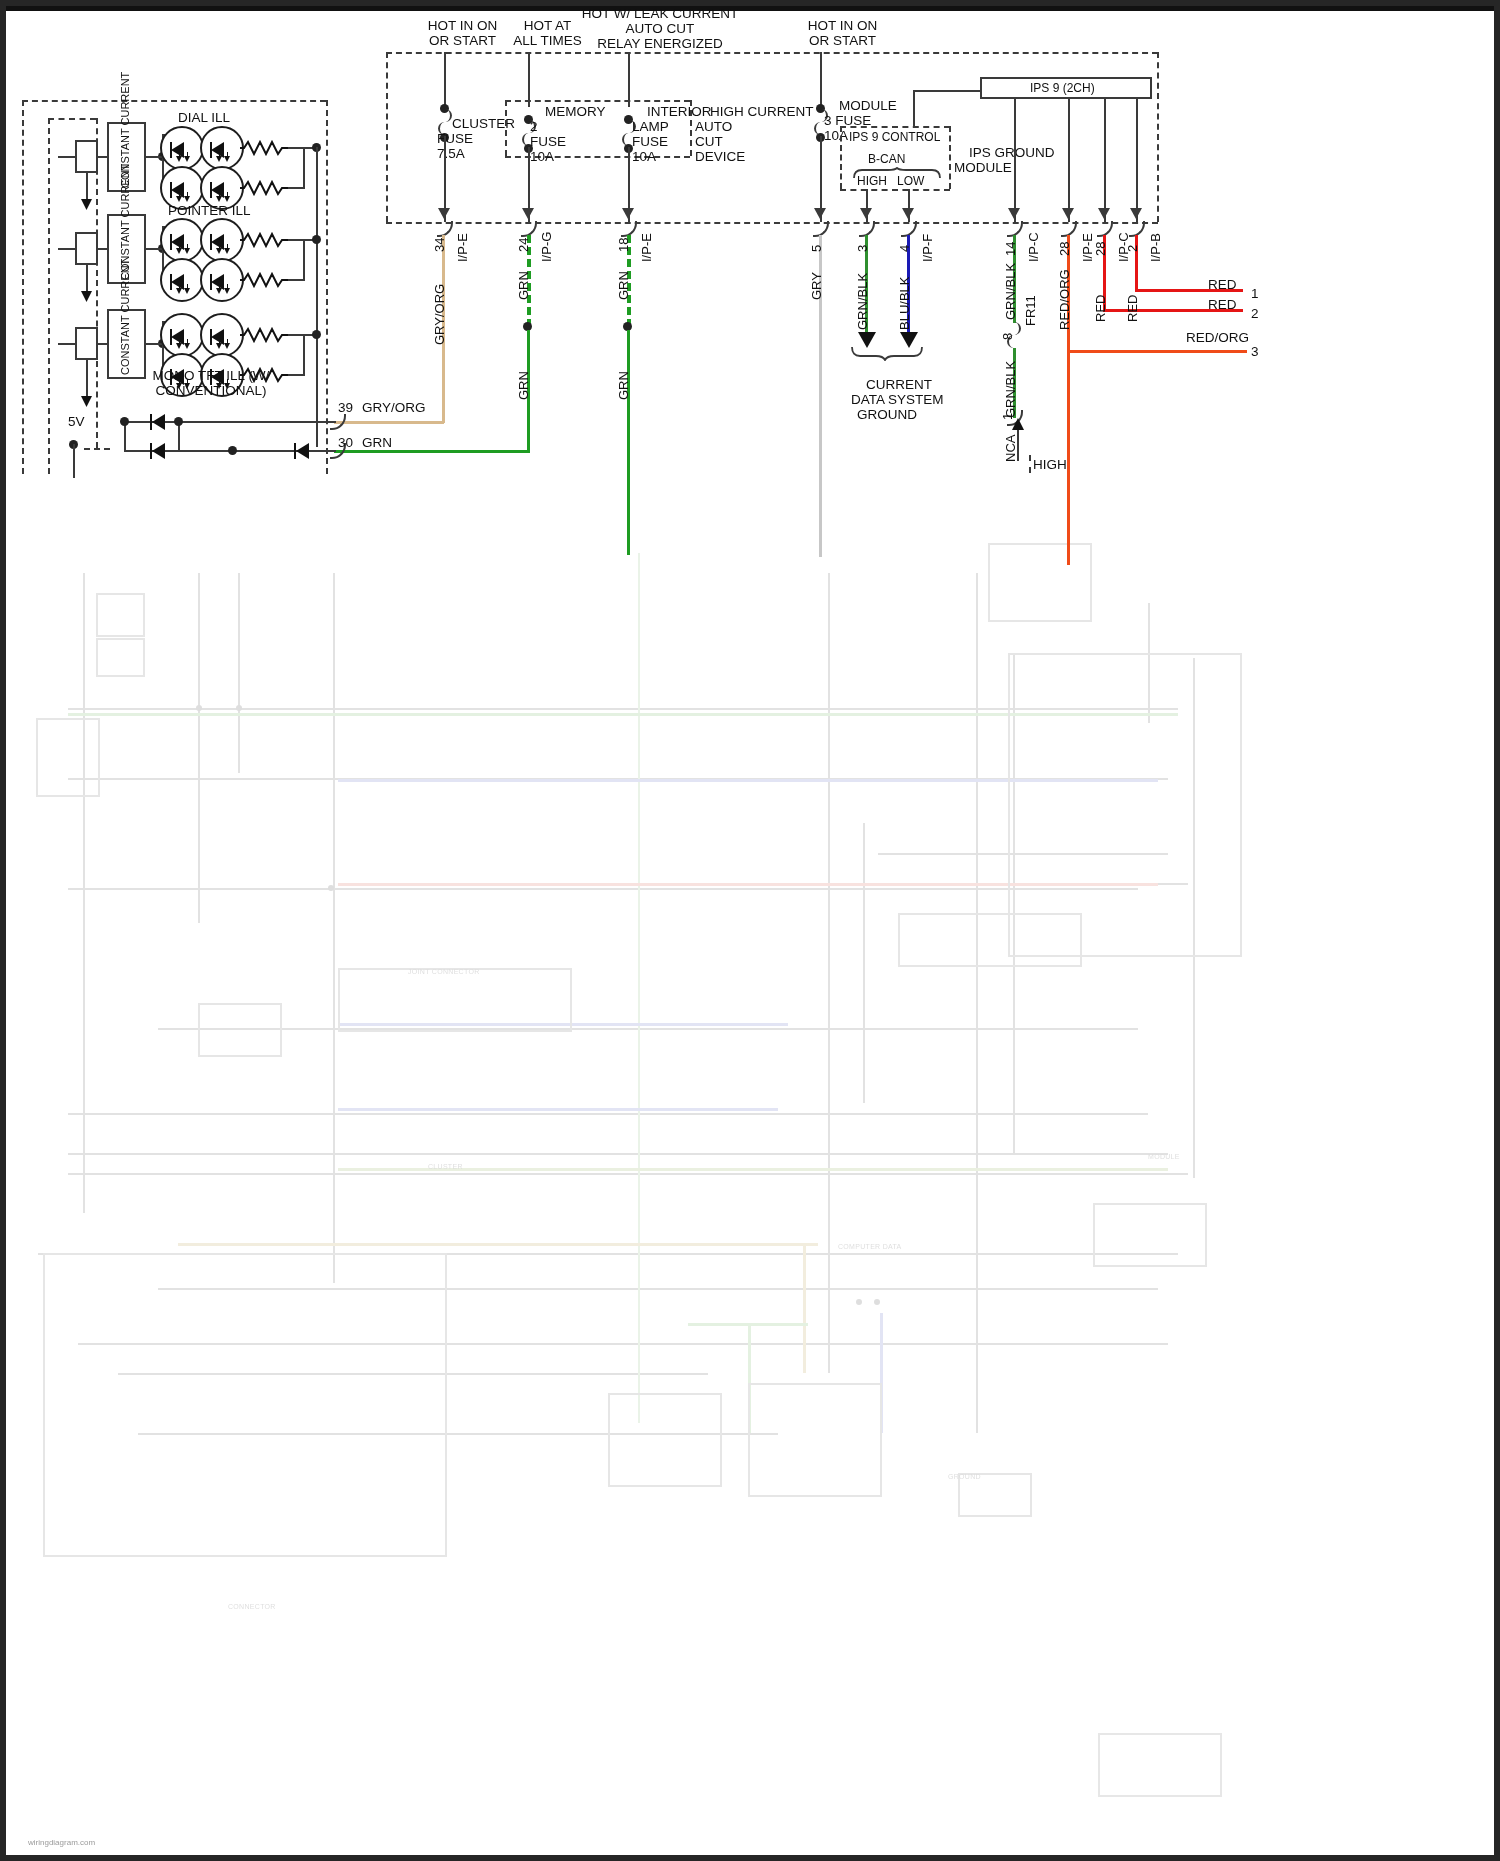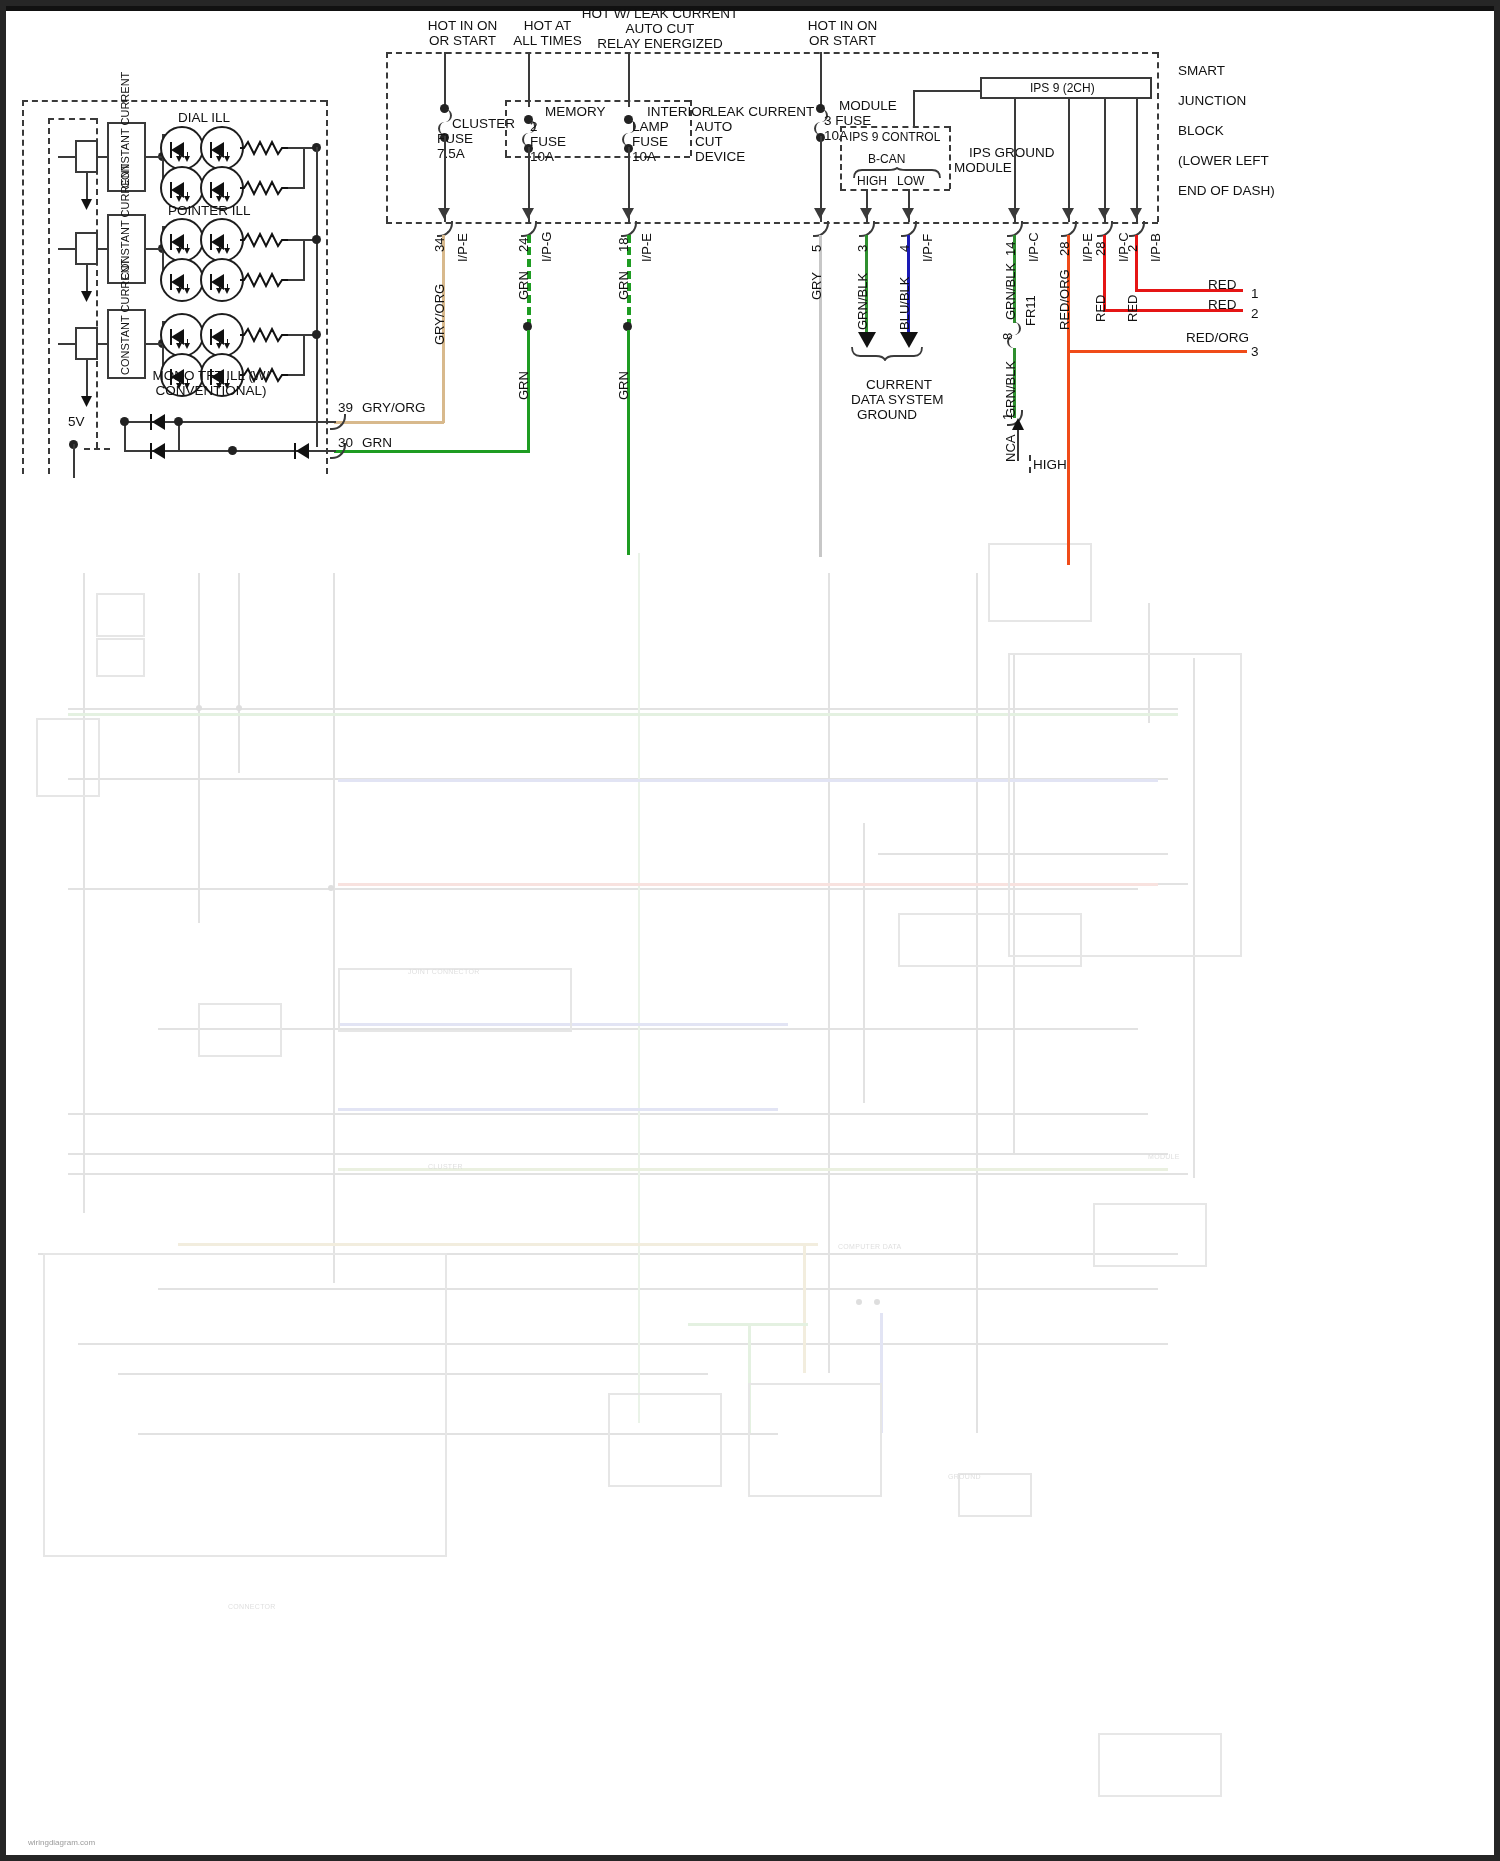--- a/index.html
+++ b/index.html
@@ -172,13 +172,6 @@
   <div class="dashh" style="left:386px;top:222px;width:772px;"></div>
   <div class="dashv" style="left:1157px;top:52px;height:170px;"></div>
 
-  <div class="txt" style="left:1163px;top:48px;">
-    <span>SMART</span><br>
-    <span>JUNCTION</span><br>
-    <span>BLOCK</span><br>
-    <span>(LOWER LEFT</span><br>
-    <span>END OF DASH)</span>
-  </div>
 
   <div class="ln v" style="left:444px;top:52px;height:55px;"></div>
   <div class="ln v" style="left:528px;top:52px;height:55px;"></div>

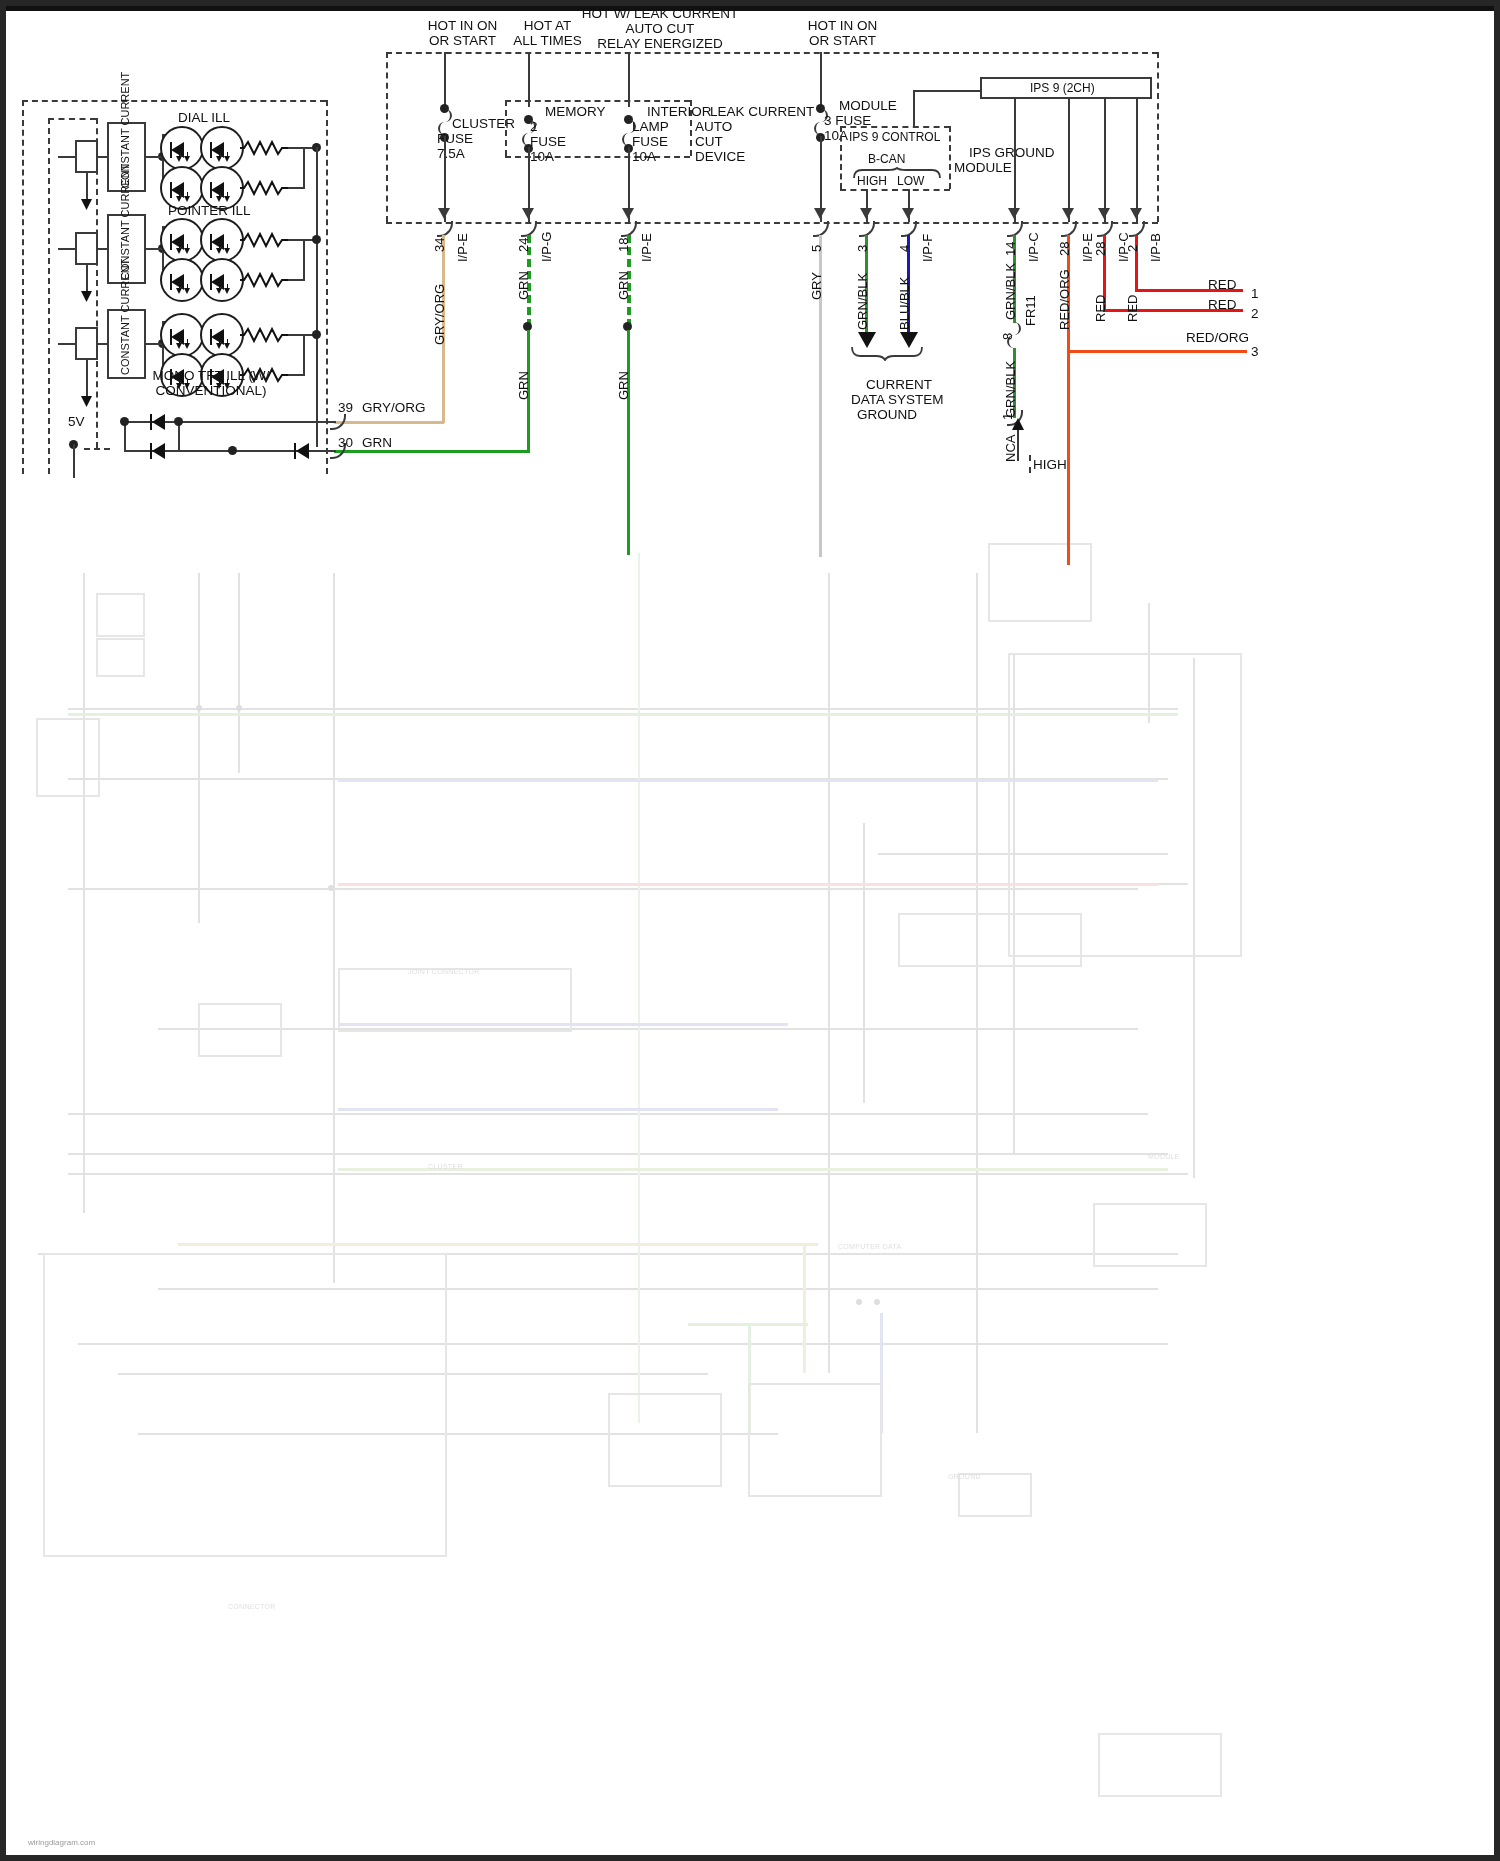--- a/index.html
+++ b/index.html
@@ -205,7 +205,7 @@
   <div class="ln v" style="left:628px;top:147px;height:75px;"></div>
 
   <div class="txt" style="left:695px;top:89px;">
-    <span>LEAK CURRENT</span><br><span>AUTO</span><br><span>CUT</span><br><span>DEVICE</span></div>
+    <span>HIGH CURRENT</span><br><span>AUTO</span><br><span>CUT</span><br><span>DEVICE</span></div>
 
   <div class="dot" style="left:816px;top:104px;"></div>
   <div class="fuse" style="left:814px;top:109px;"></div>

